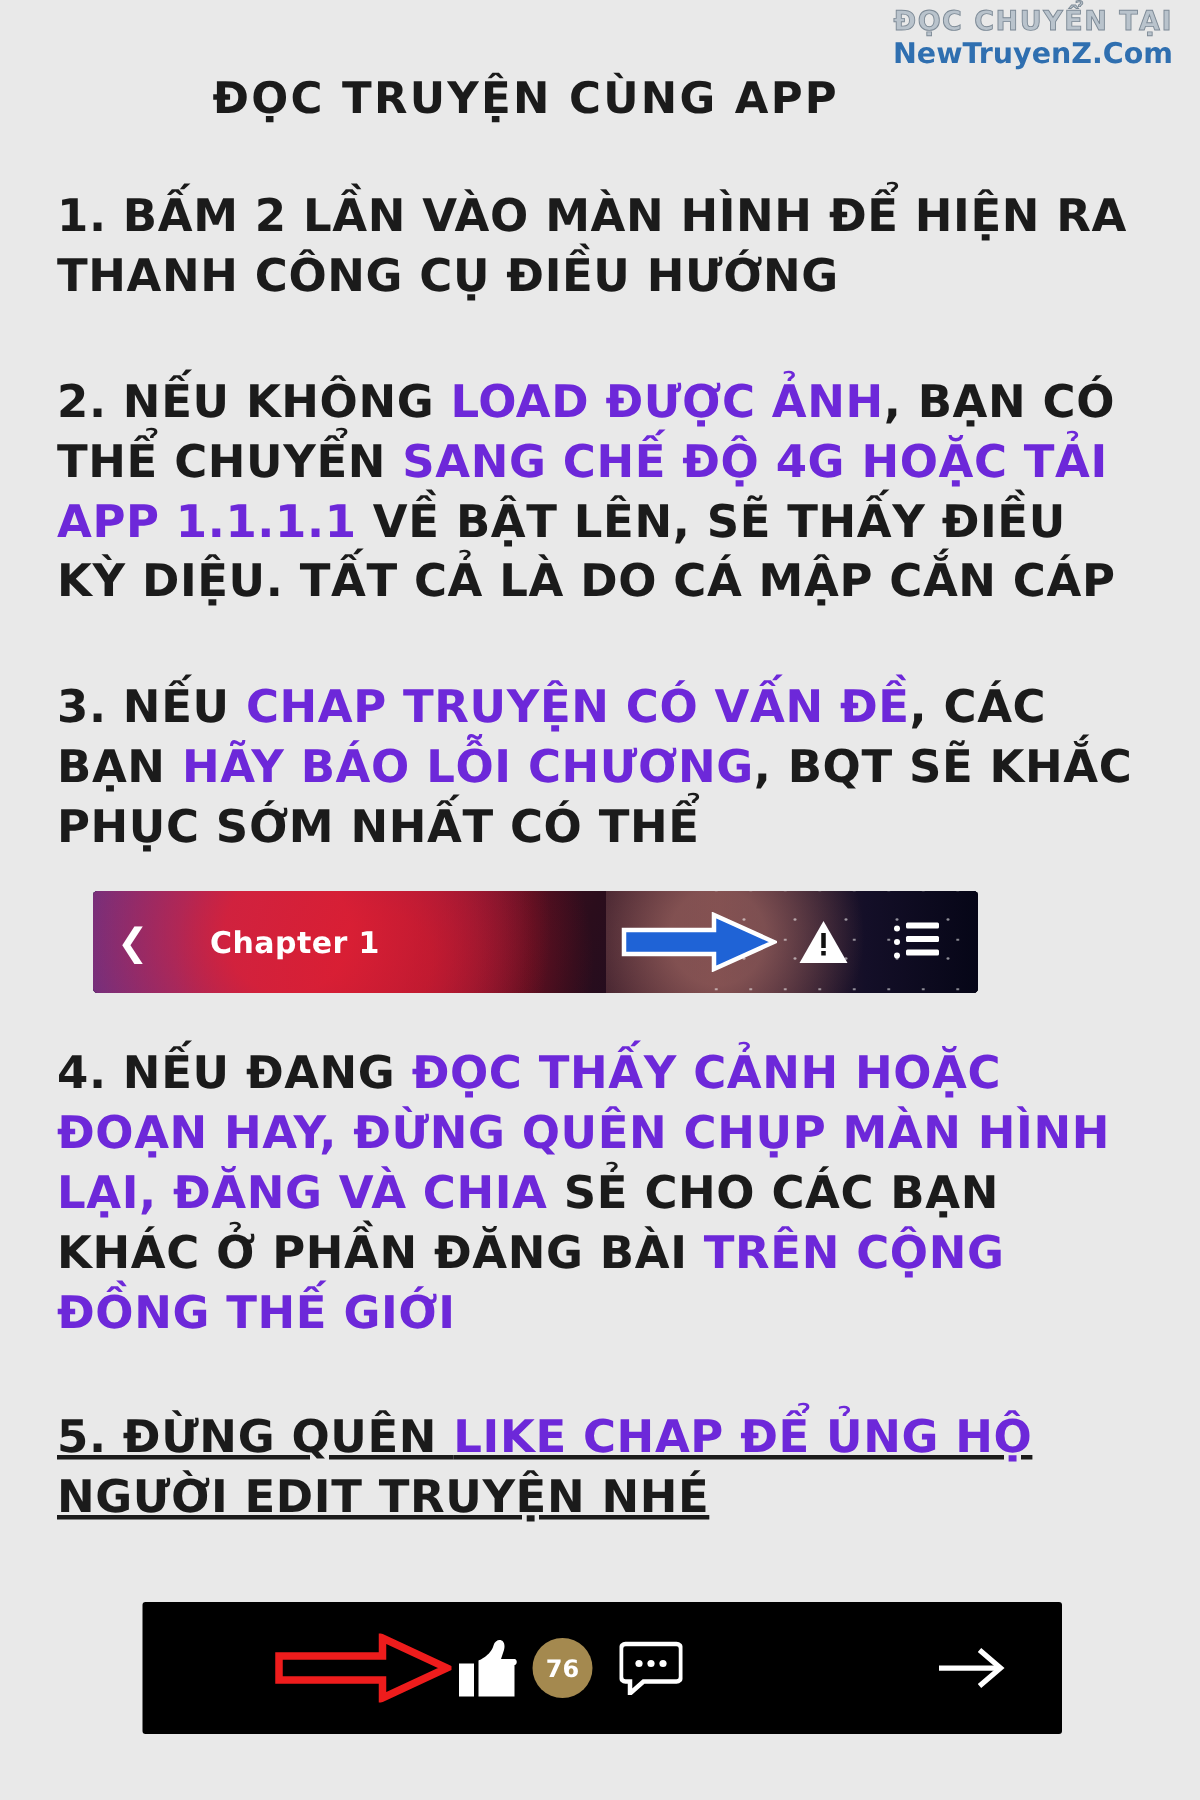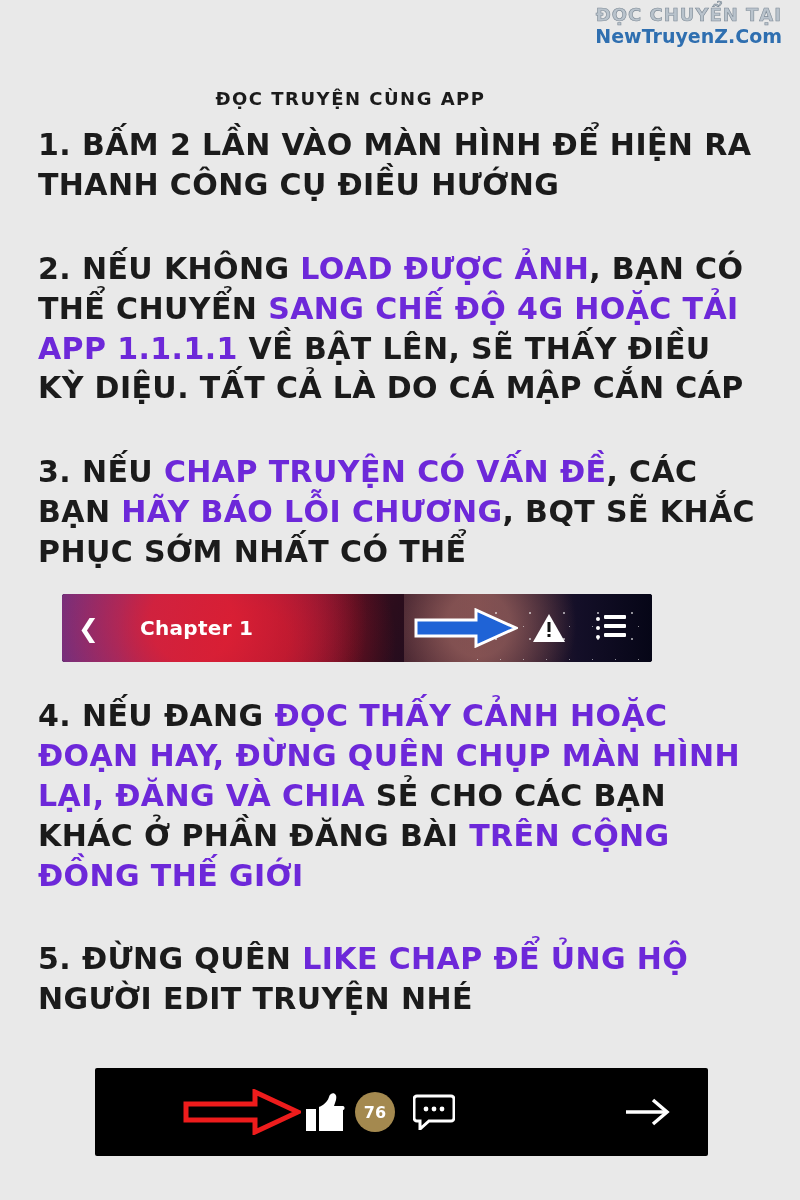--- a/index.html
+++ b/index.html
@@ -45,12 +45,11 @@
     position: absolute;
     top: 48px; left: 0; width: 701px;
     text-align: center;
-    font-size: 18px;
+    font-size: 29px;
     font-weight: bold;
     letter-spacing: 1.5px;
     color: #1b1b1b;
     font-family: "DejaVu Sans", sans-serif;
-    margin-top: 40px;
   }
 
   

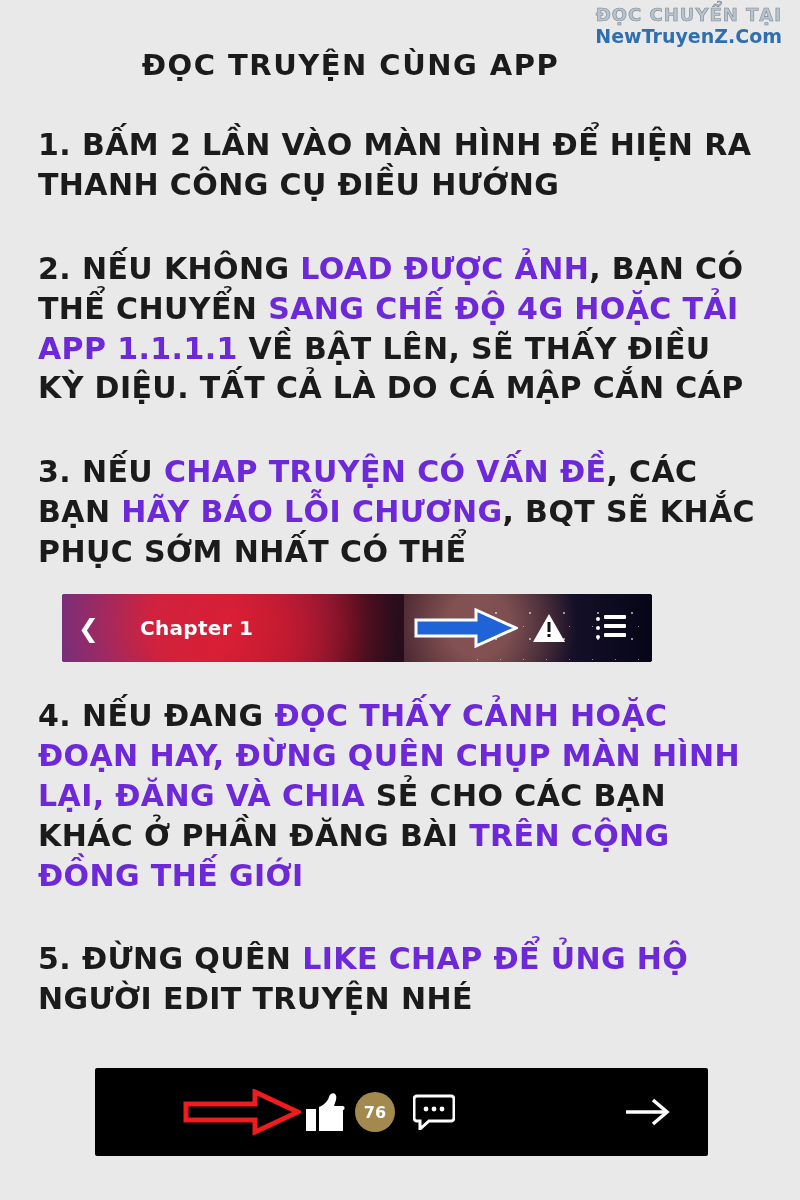--- a/index.html
+++ b/index.html
@@ -74,7 +74,7 @@
   .p2 { margin-bottom: 44px; }
   .p3 { margin-bottom: 22px; }
   .p4 { margin-bottom: 44px; }
-  .p5 { margin-bottom: 16px; }
+  .p5 { margin-bottom: 16px; text-decoration: underline; }
 
   
   .toolbar-wrap {

